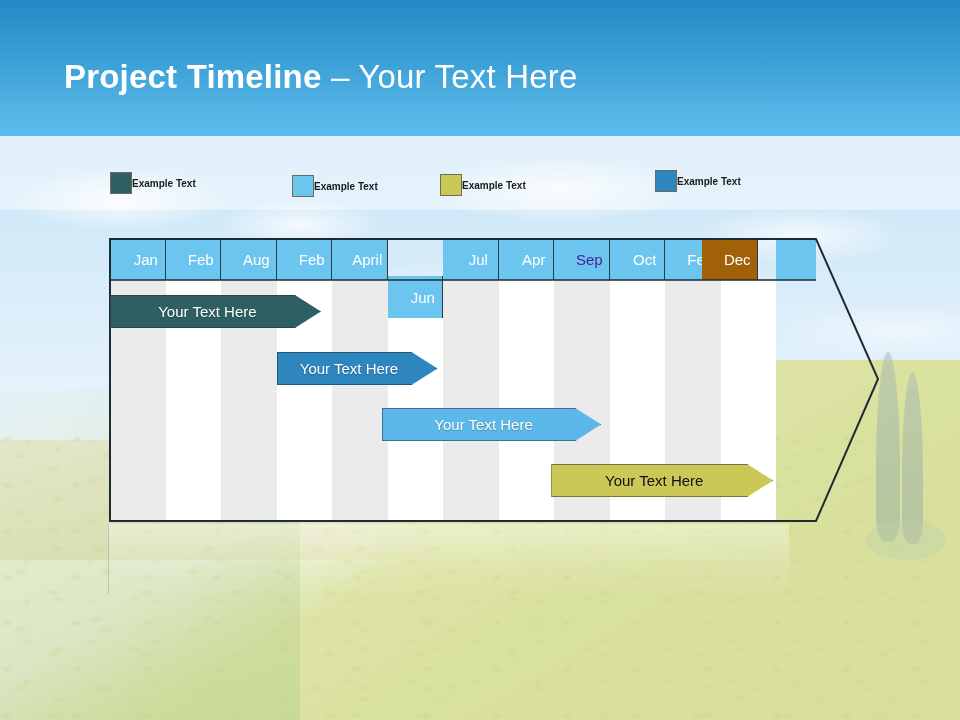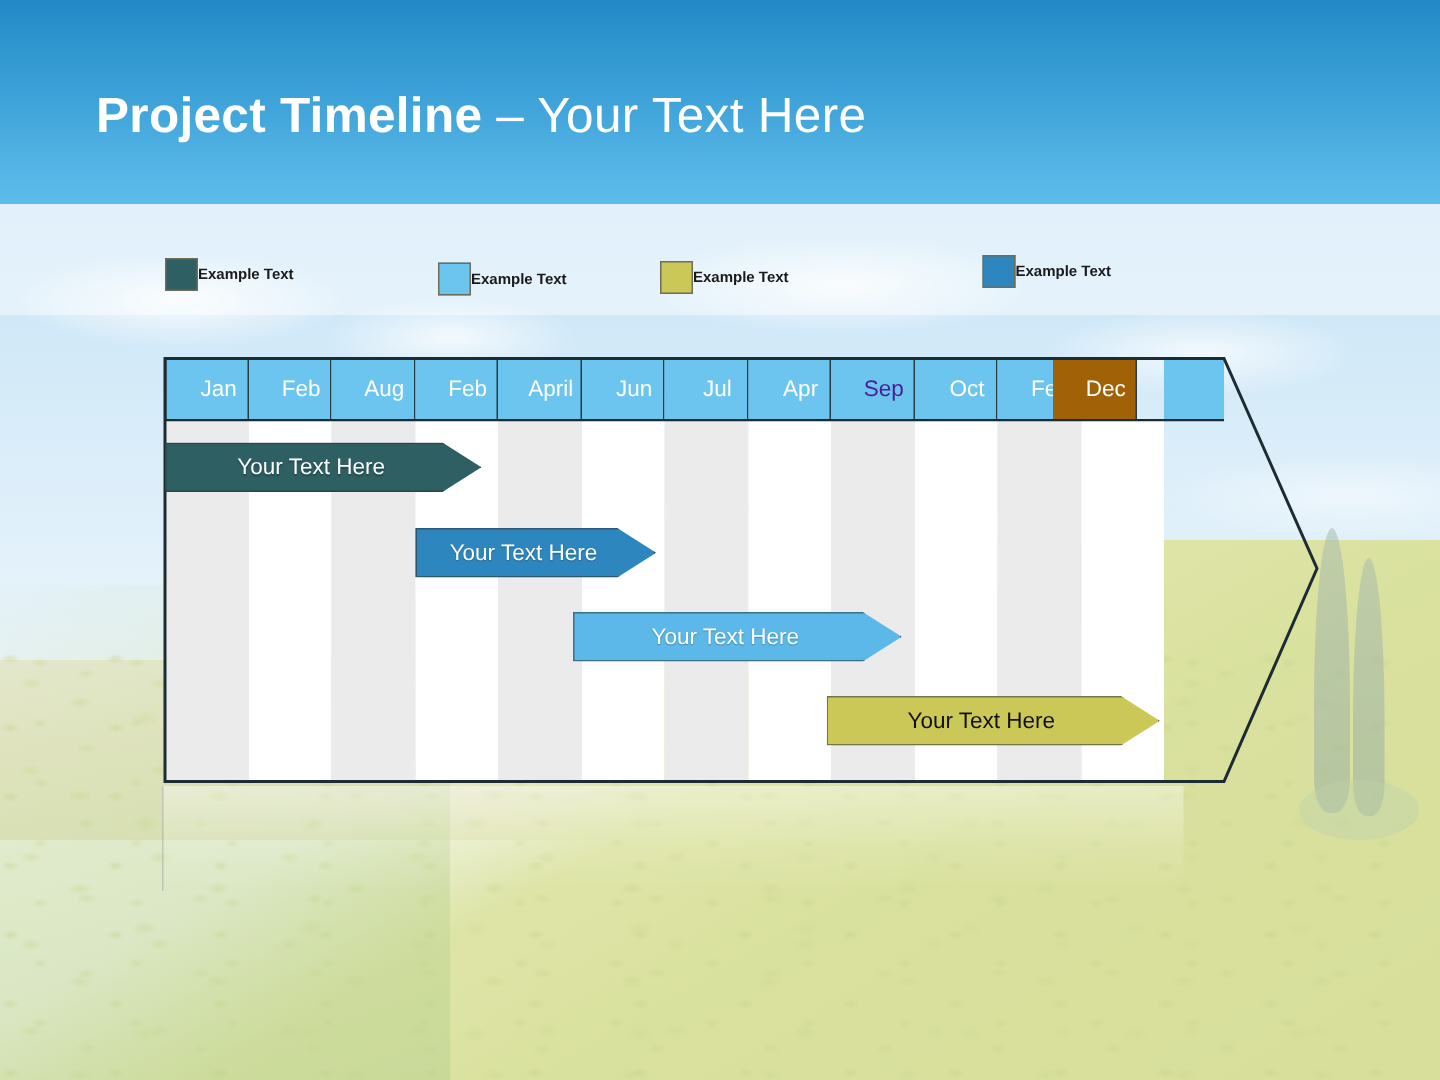--- a/index.html
+++ b/index.html
@@ -238,7 +238,7 @@
         <div class="month" style="left: 111px; width: 55.5px; background: rgb(108, 197, 238); color: rgb(255, 255, 255);">Aug</div>
         <div class="month" style="left: 166.5px; width: 55.5px; background: rgb(108, 197, 238); color: rgb(255, 255, 255);">Feb</div>
         <div class="month" style="left: 222px; width: 55.5px; background: rgb(108, 197, 238); color: rgb(255, 255, 255);">April</div>
-        <div class="month" style="left: 277.5px; width: 55.5px; background: rgb(108, 197, 238); color: rgb(255, 255, 255);">Jun</div>
+        <div class="month" style="left: 277.5px; width: 55.5px; background: rgb(108, 197, 238); color: rgb(255, 255, 255); margin-top: 38px;">Jun</div>
         <div class="month" style="left: 333px; width: 55.5px; background: rgb(108, 197, 238); color: rgb(255, 255, 255);">Jul</div>
         <div class="month" style="left: 388.5px; width: 55.5px; background: rgb(108, 197, 238); color: rgb(255, 255, 255);">Apr</div>
         <div class="month" style="left: 444px; width: 55.5px; background: rgb(108, 197, 238); color: #4c1d95;">Sep</div>

